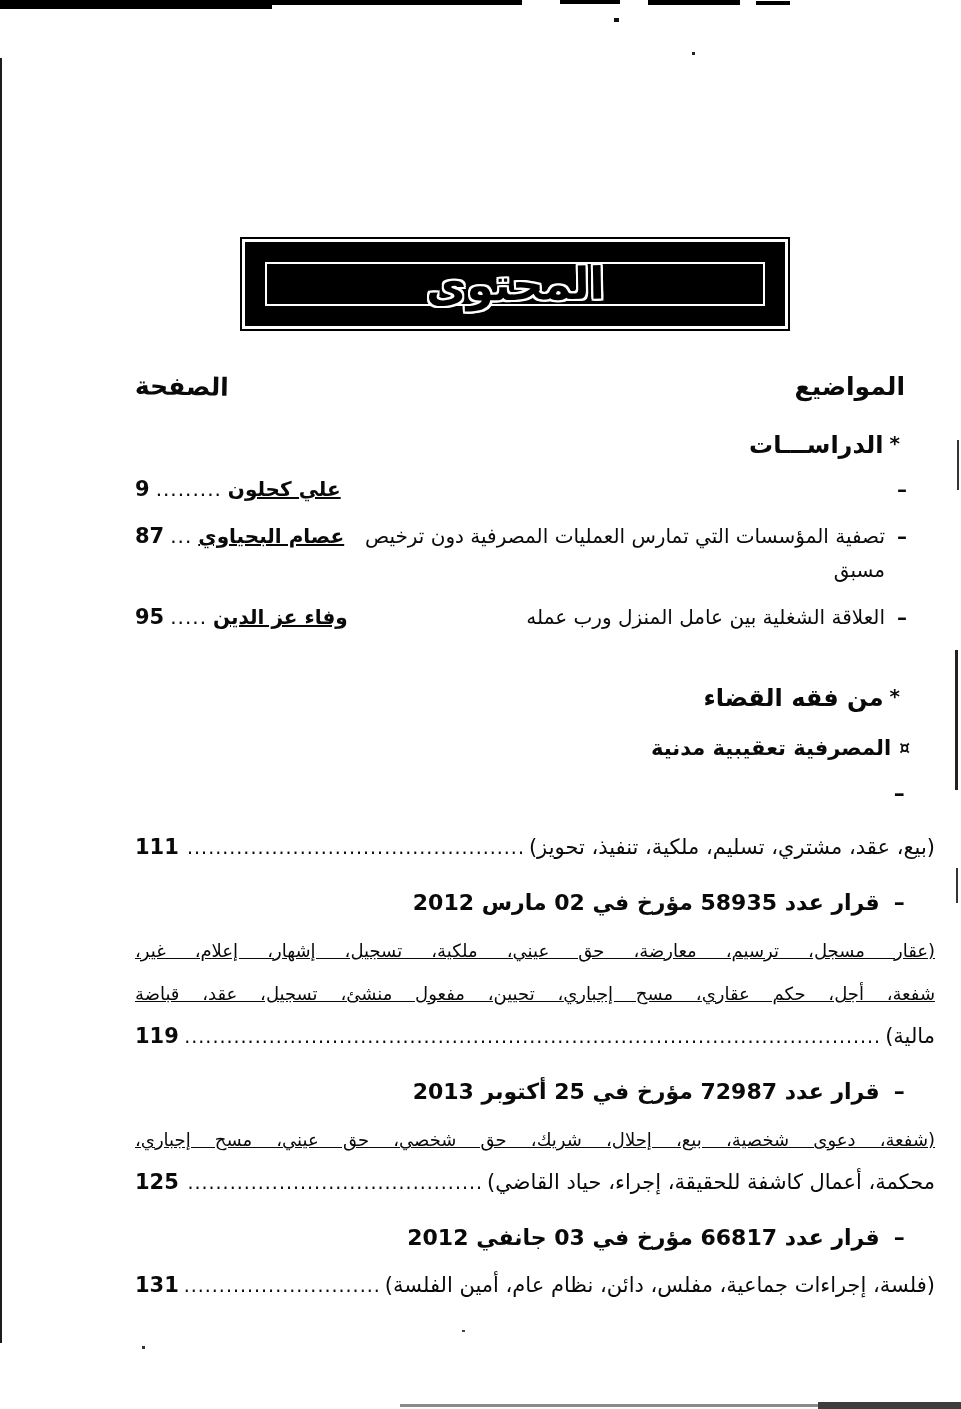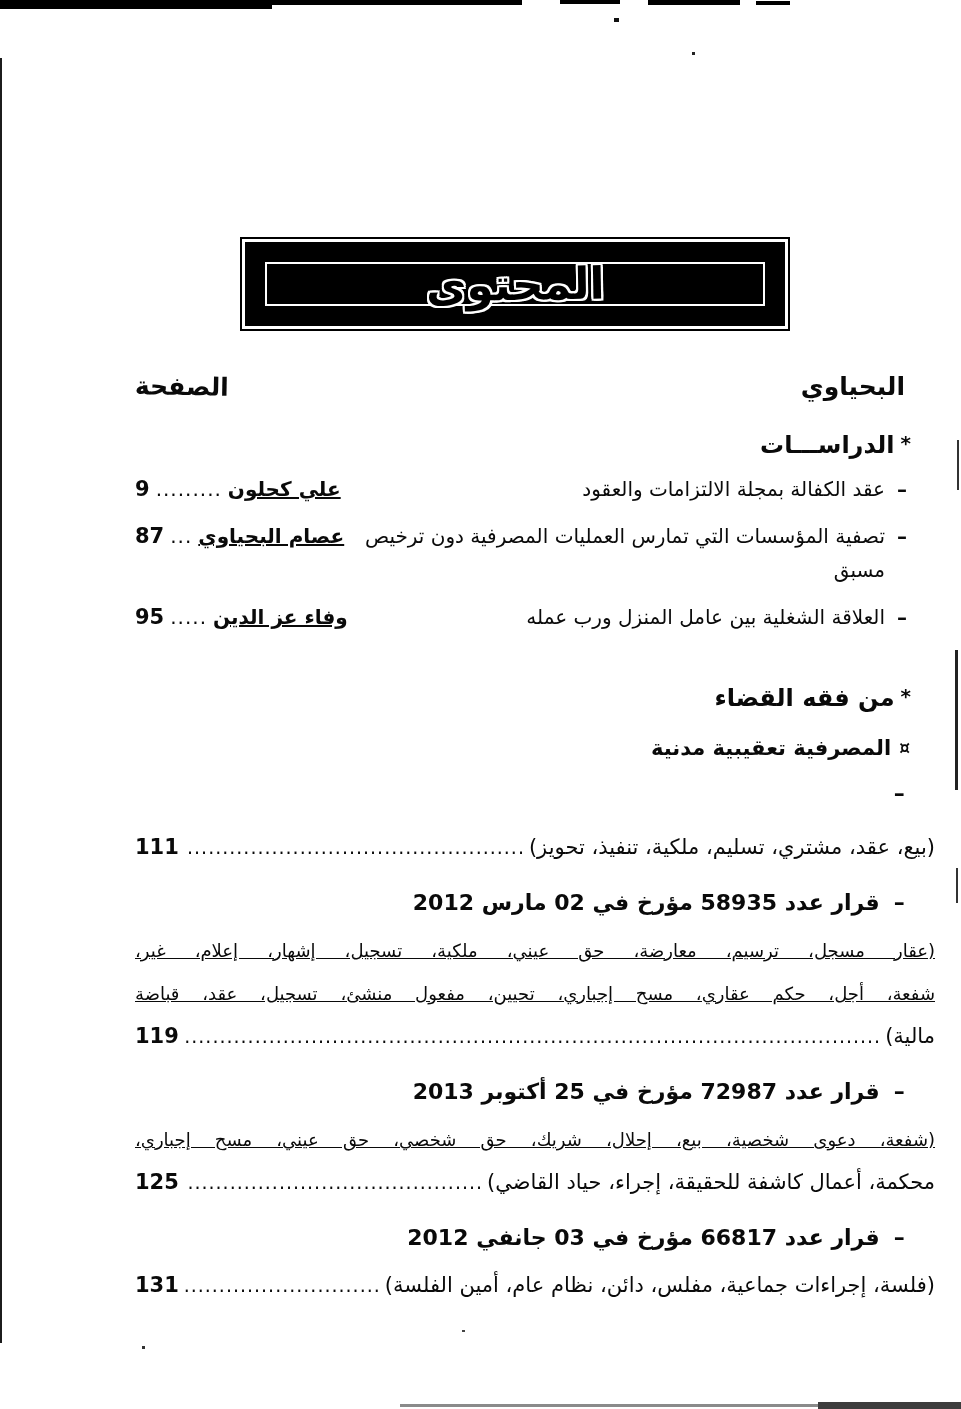--- a/index.html
+++ b/index.html
@@ -134,7 +134,7 @@
   <div class="main">
 
     <div class="cols">
-      <span>البحياوي</span>
+      <span>المواضيع</span>
       <span class="col-page">الصفحة</span>
     </div>
 

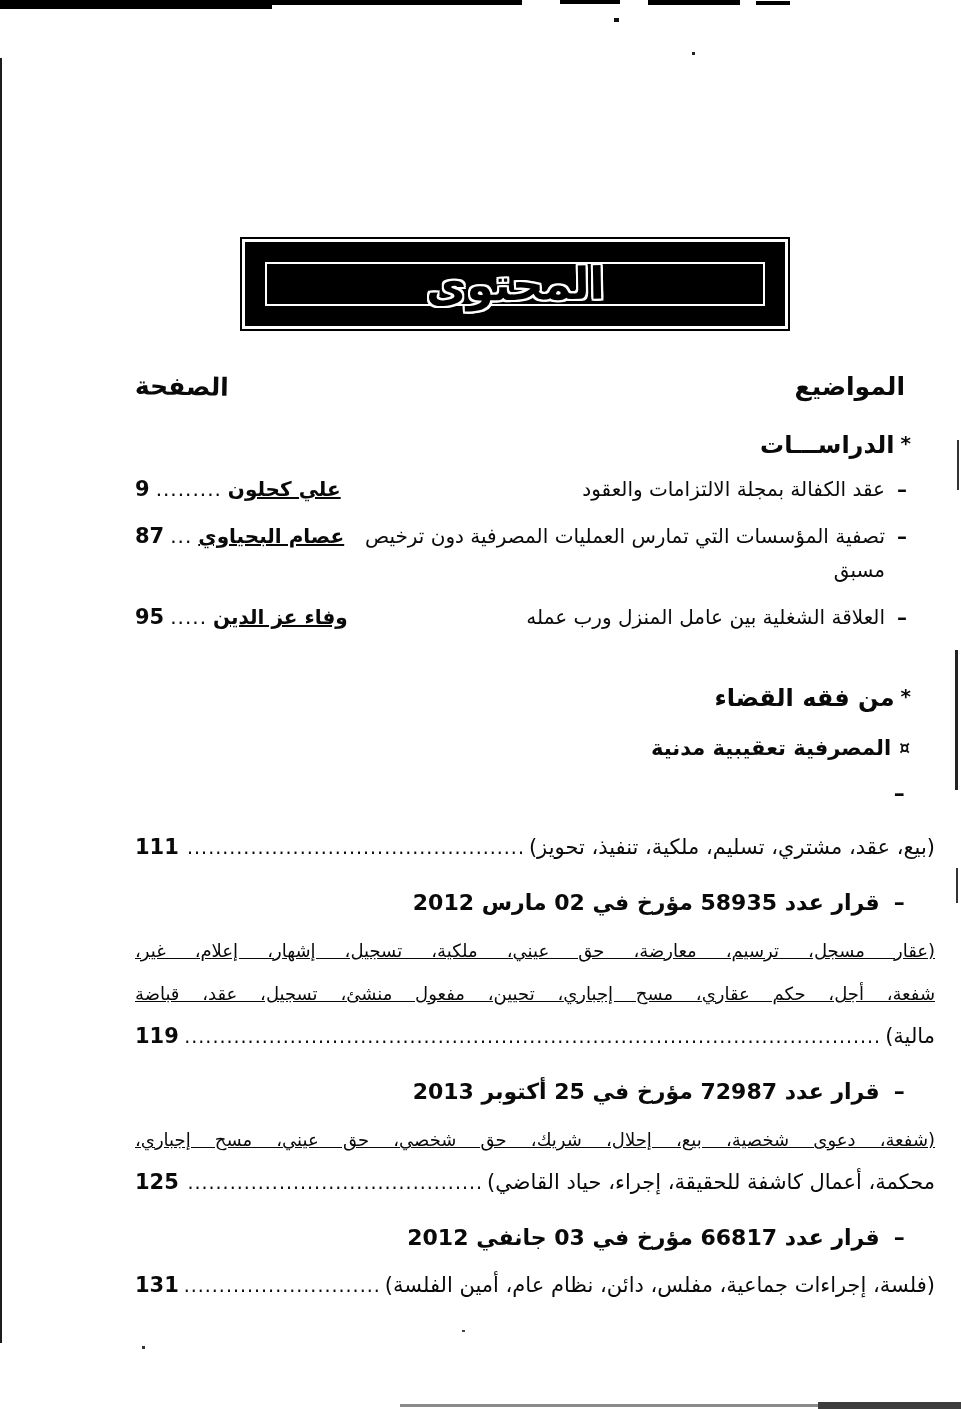--- a/index.html
+++ b/index.html
@@ -58,7 +58,7 @@
   }
   .col-page{transform:rotate(1deg);}
   .sec-heading{
-    margin-top:30px;margin-right:24px;
+    margin-top:30px;margin-right:35px;
     font-weight:bold;font-size:24px;letter-spacing:.5px;
   }
   .sec-heading .star{font-size:20px;vertical-align:3px;margin-left:6px;}

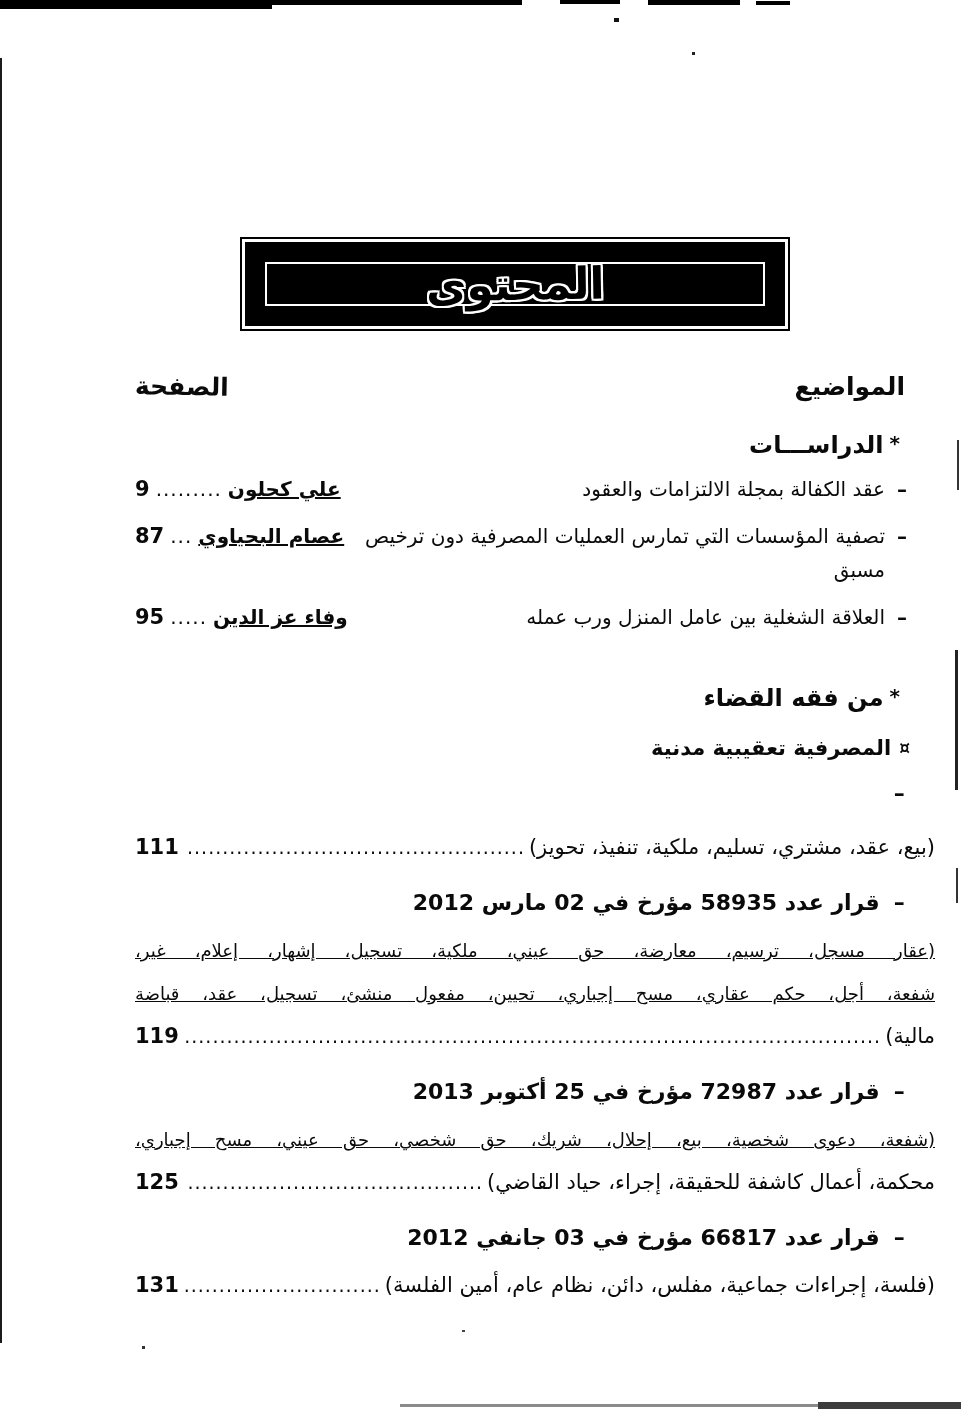--- a/index.html
+++ b/index.html
@@ -144,7 +144,6 @@
 
     <div class="entry">
       <span class="dash">–</span>
-      <span>عقد الكفالة بمجلة الالتزامات والعقود</span>
       <span class="spacer"></span>
       <span class="author">علي كحلون</span>
       <span class="dots">.........</span>

